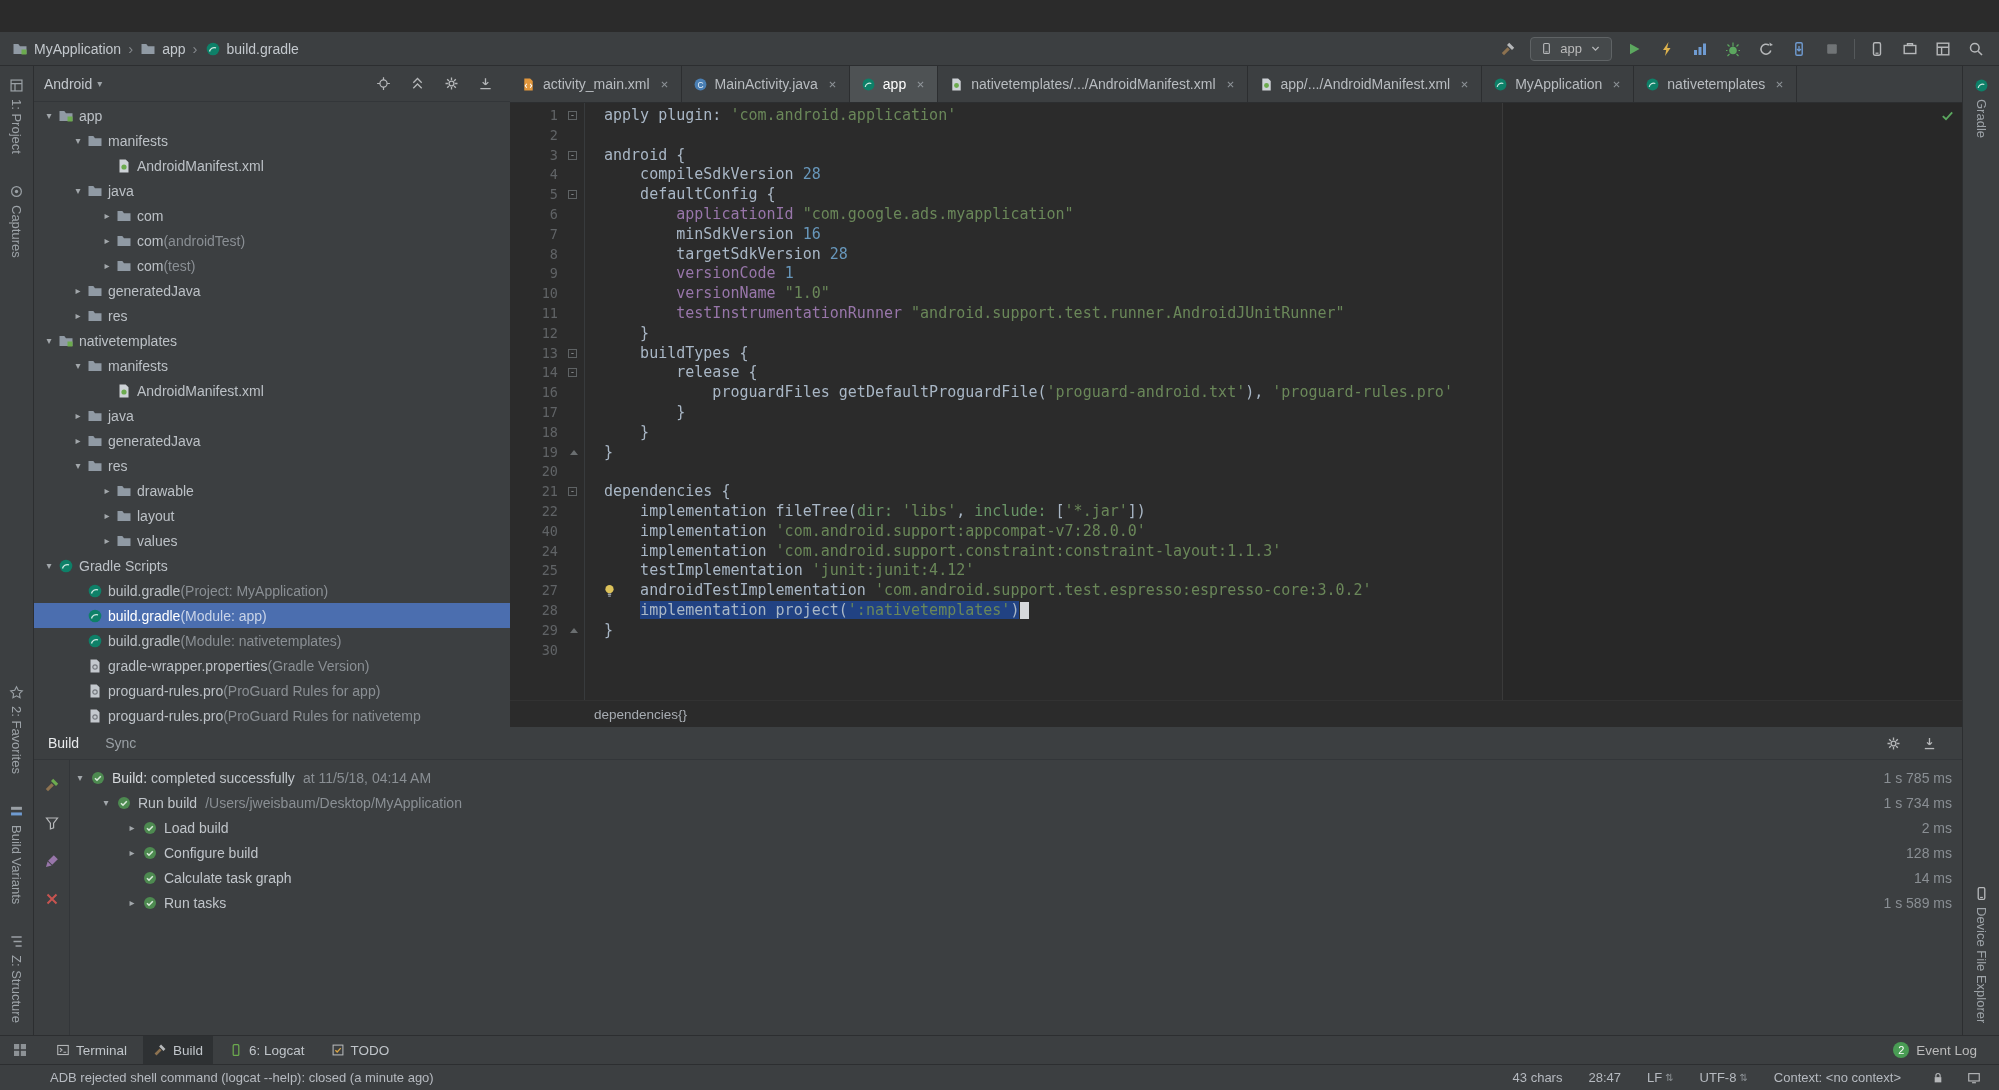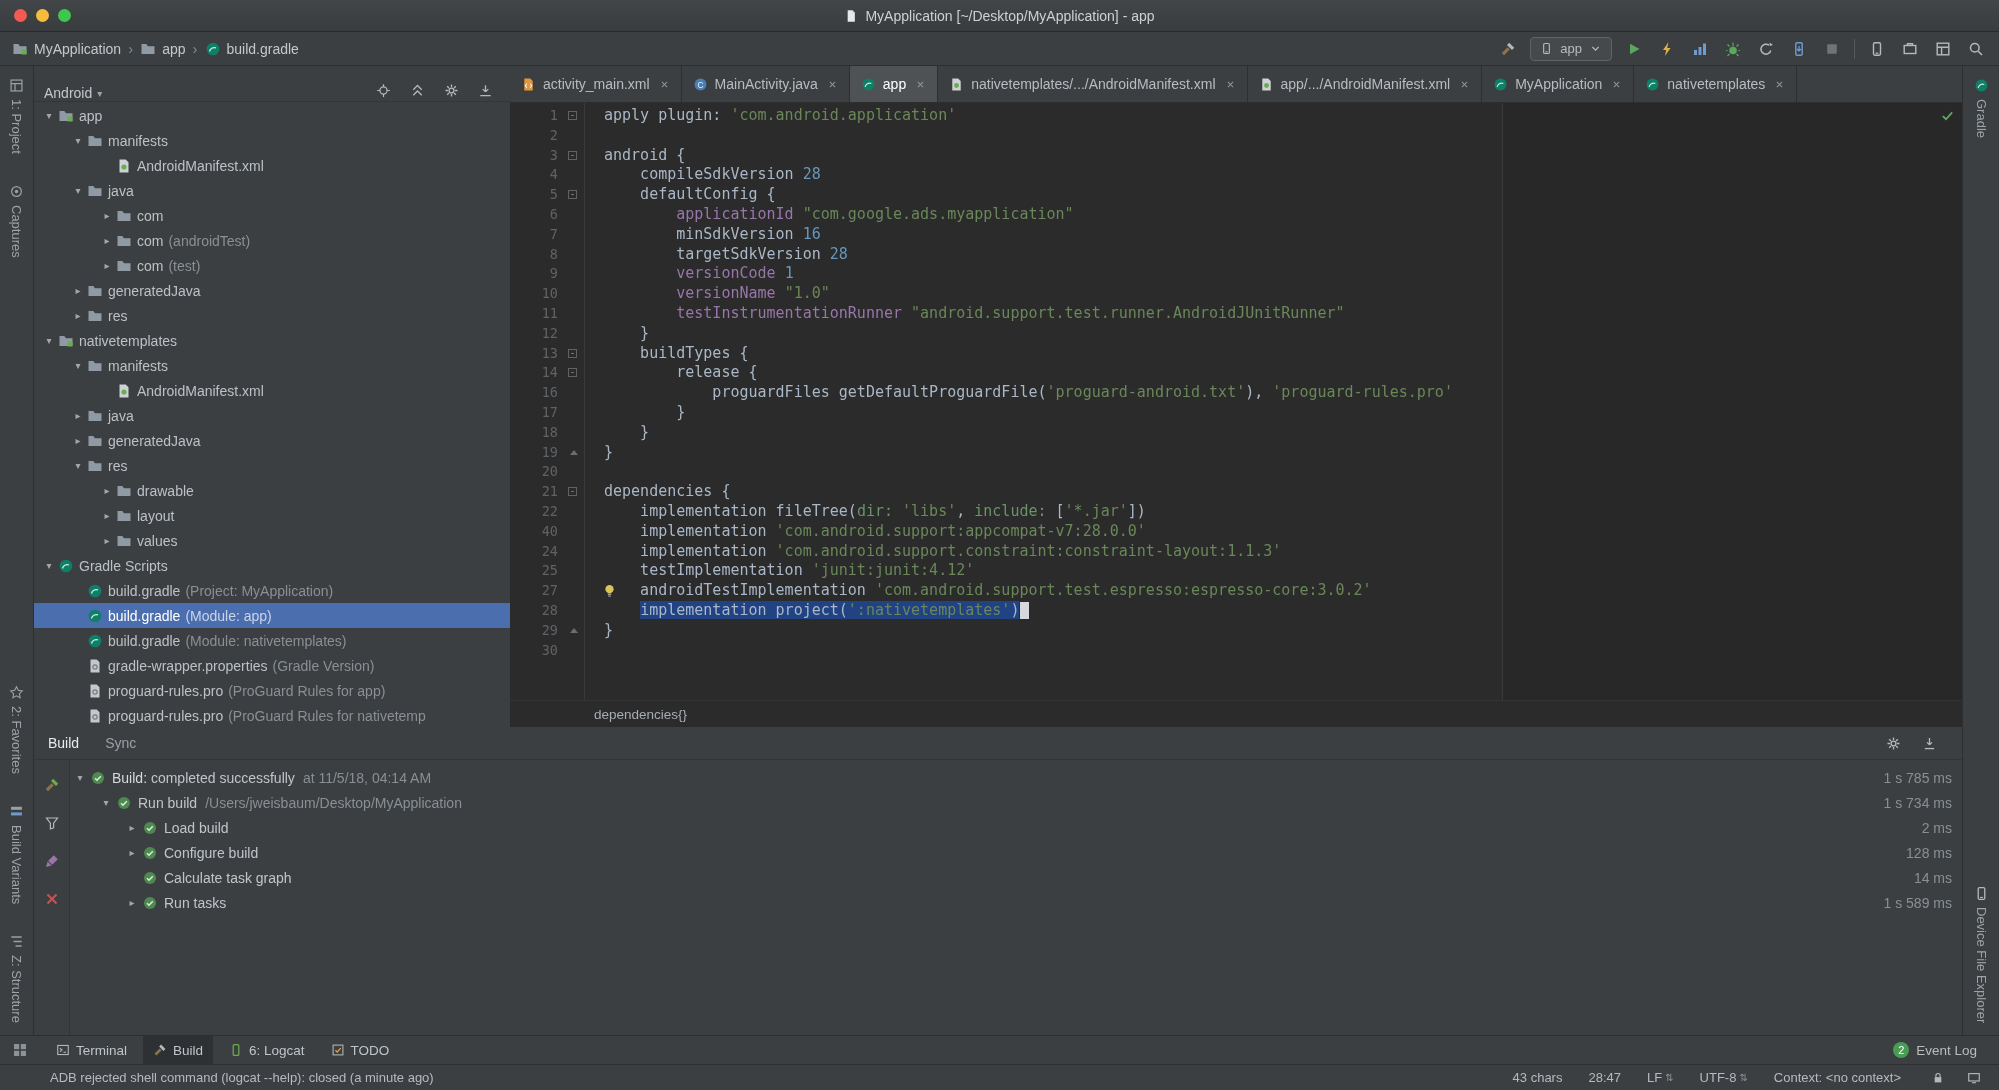--- a/index.html
+++ b/index.html
@@ -140,22 +140,6 @@
 
 <div class="app">
 
-  <div class="titlebar">
-    <div class="lights">
-      <span class="light r"></span>
-      <span class="light y"></span>
-      <span class="light g"></span>
-    </div>
-    <div class="title">
-      <span class="ic">
-          <svg viewBox="0 0 16 16">
-            <path d="M4.2 1.5h5.6l2.6 2.6v10.4H4.2z" fill="#e6e8ea"></path>
-            <path d="M9.8 1.5v2.6h2.6" fill="#bfc3c6"></path>
-          </svg>
-        </span>
-      <span>MyApplication [~/Desktop/MyApplication] - app</span>
-    </div>
-  </div>
 
   <div class="toolbar">
     <div class="crumbs" id="nav-crumbs">

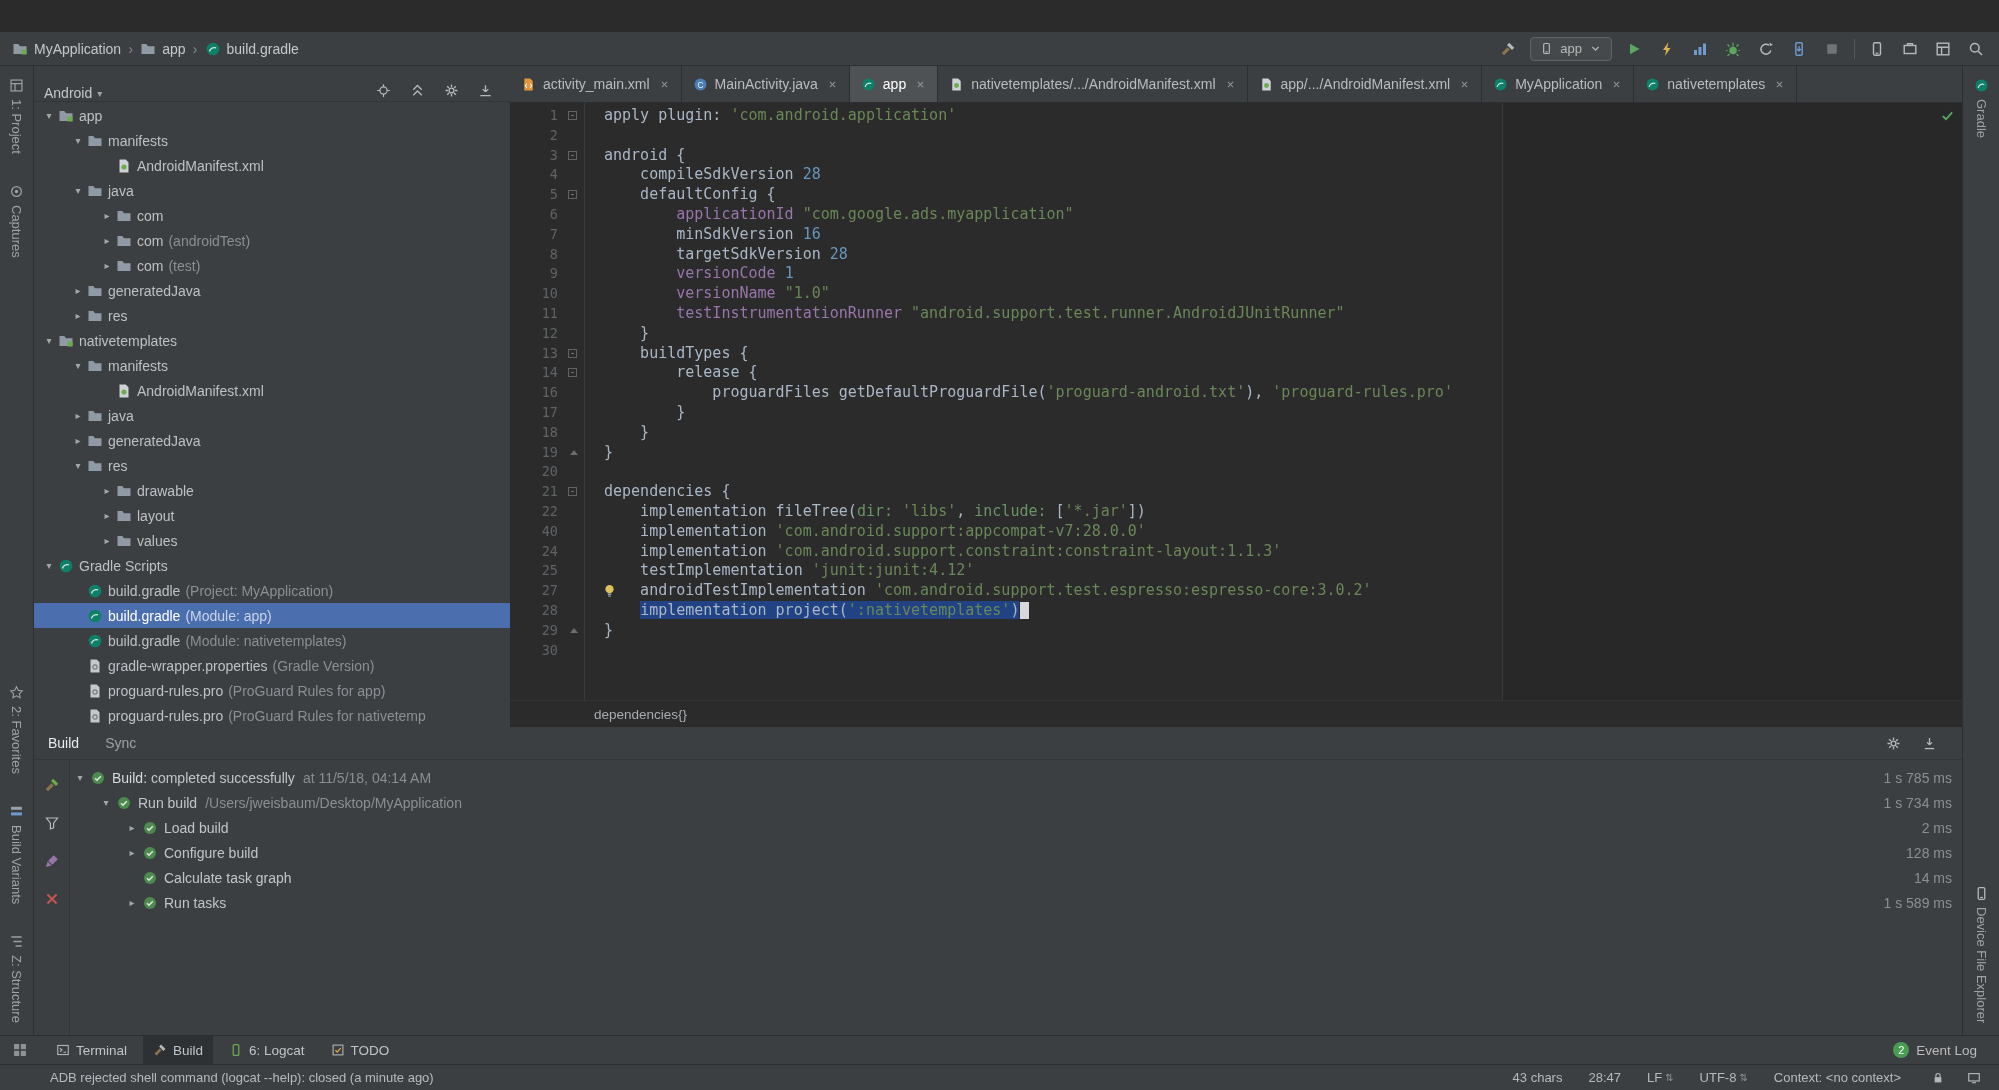--- a/index.html
+++ b/index.html
@@ -50,7 +50,7 @@
   
   .project{position:absolute;left:34px;top:66px;width:476px;height:661px;background:var(--panel);
     display:flex;flex-direction:column;overflow:hidden}
-  .project-header{height:36px;flex:none;display:flex;align-items:flex-end;padding:0 10px;gap:6px;border-bottom:1px solid #333639}
+  .project-header{height:36px;flex:none;display:flex;align-items:center;padding:0 10px;gap:6px;border-bottom:1px solid #333639}
   .pselector{display:flex;align-items:center;gap:5px;color:#c3c8cd}
   .pselector .dd{font-size:10px;color:#9da3a8}
   .phicons{margin-left:auto;display:flex;align-items:center;gap:12px;padding-right:4px}

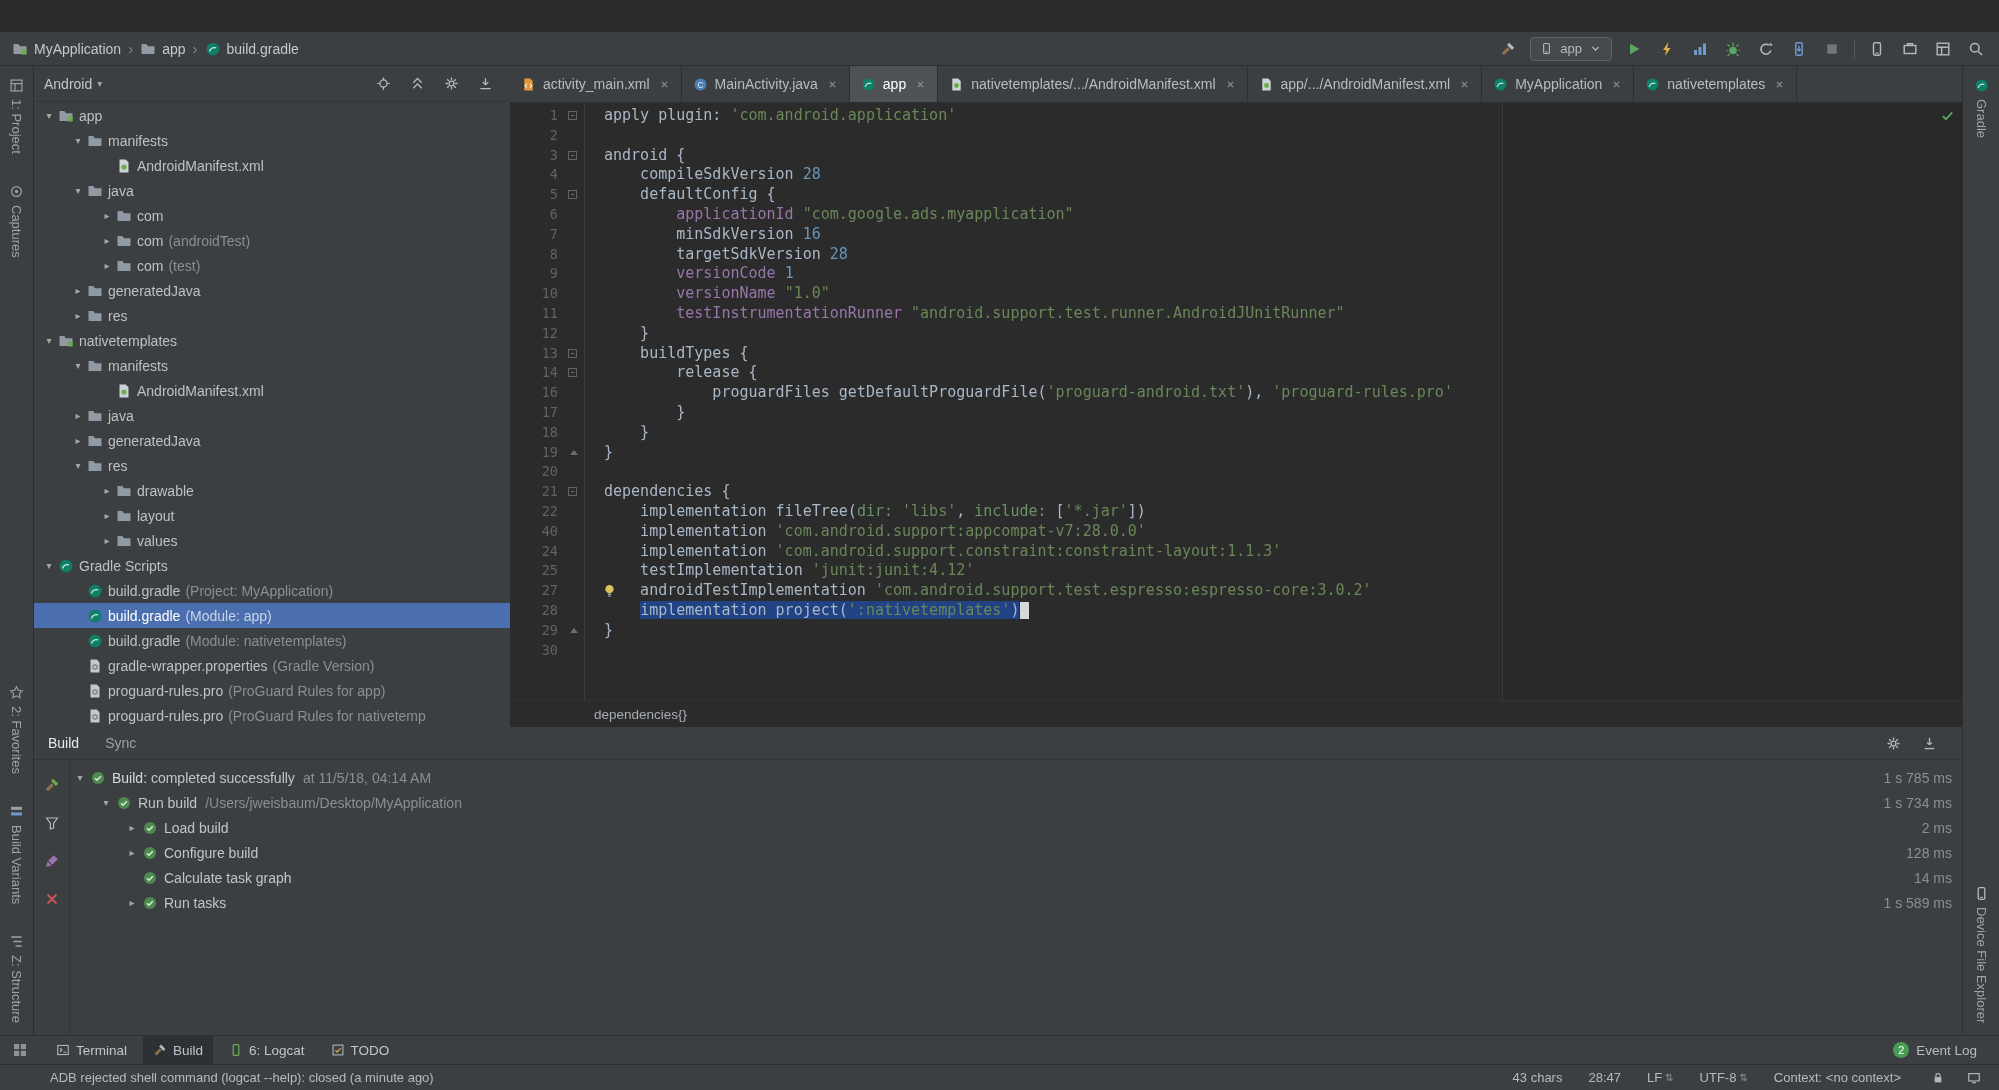--- a/index.html
+++ b/index.html
@@ -60,7 +60,7 @@
   .trow .arrow{width:18px;text-align:center;color:#a2a7ab;font-size:10px;flex:none}
   .trow .ic{margin:0 5px 0 0}
   .trow.selected{background:var(--sel-blue);color:#fff}
-  .suffix{color:var(--dim);margin-left:5px}
+  .suffix{color:var(--dim);}
   .trow.selected .suffix{color:#c9d4e8}
 
   

